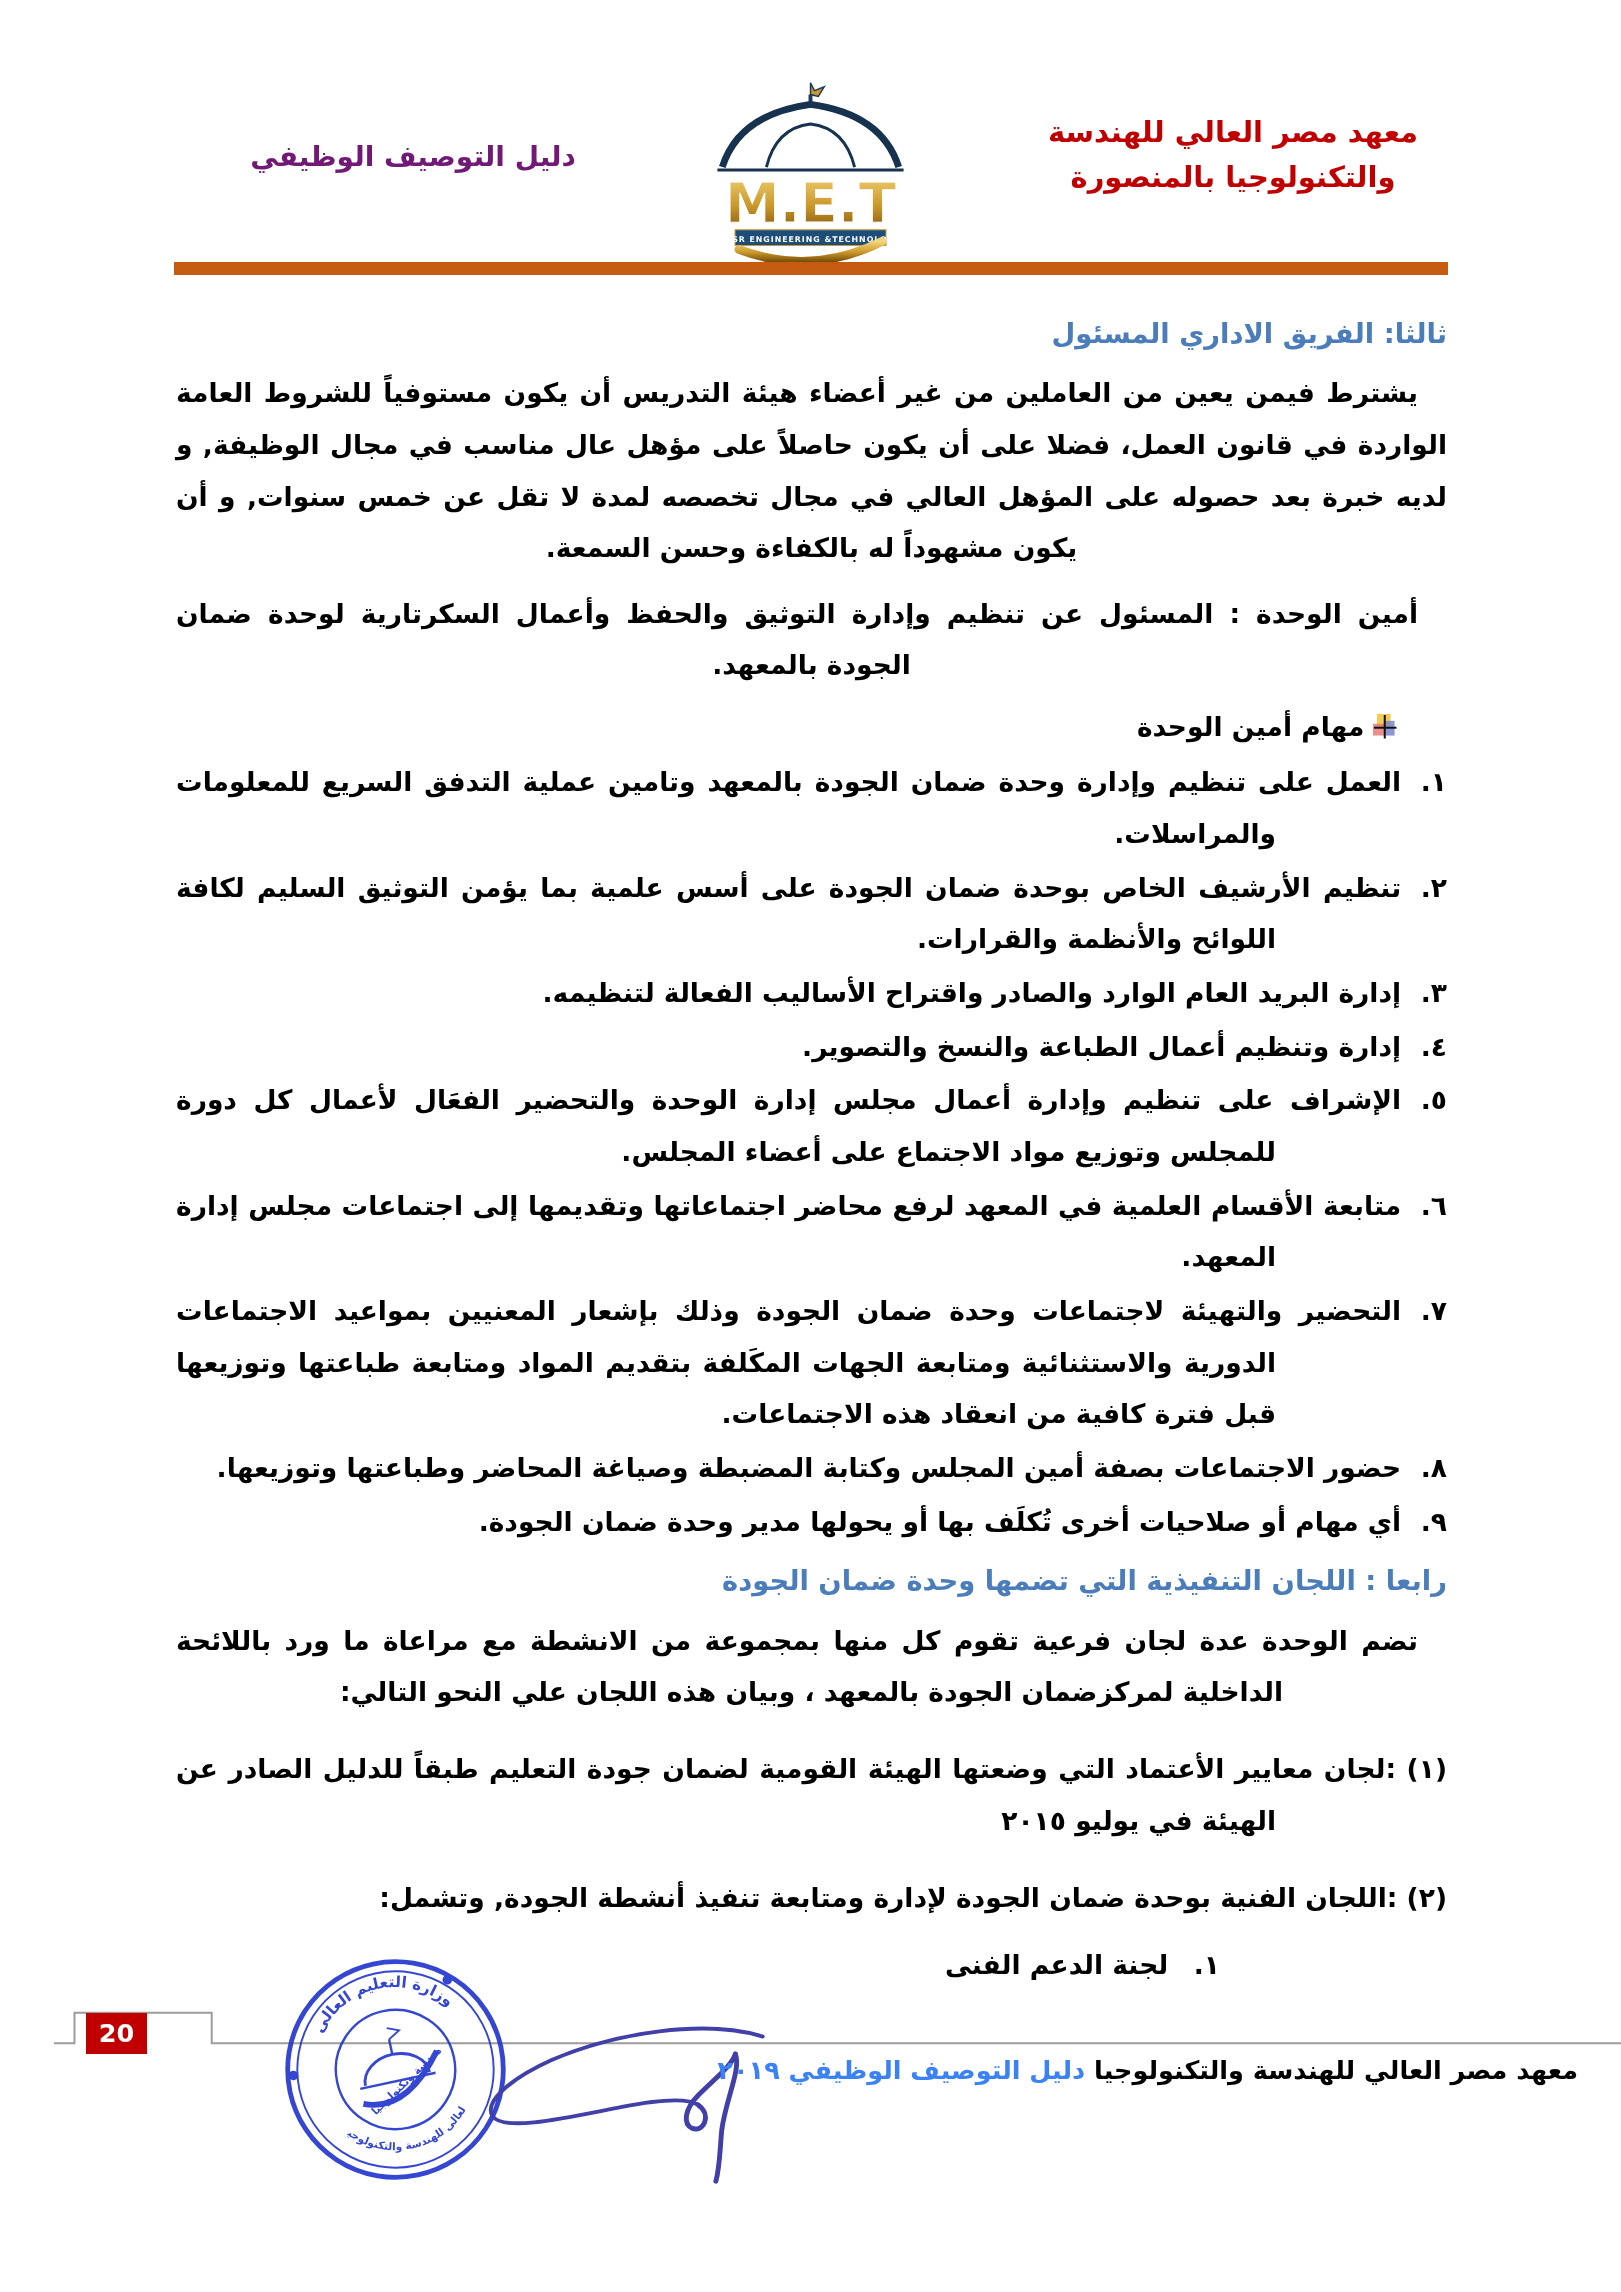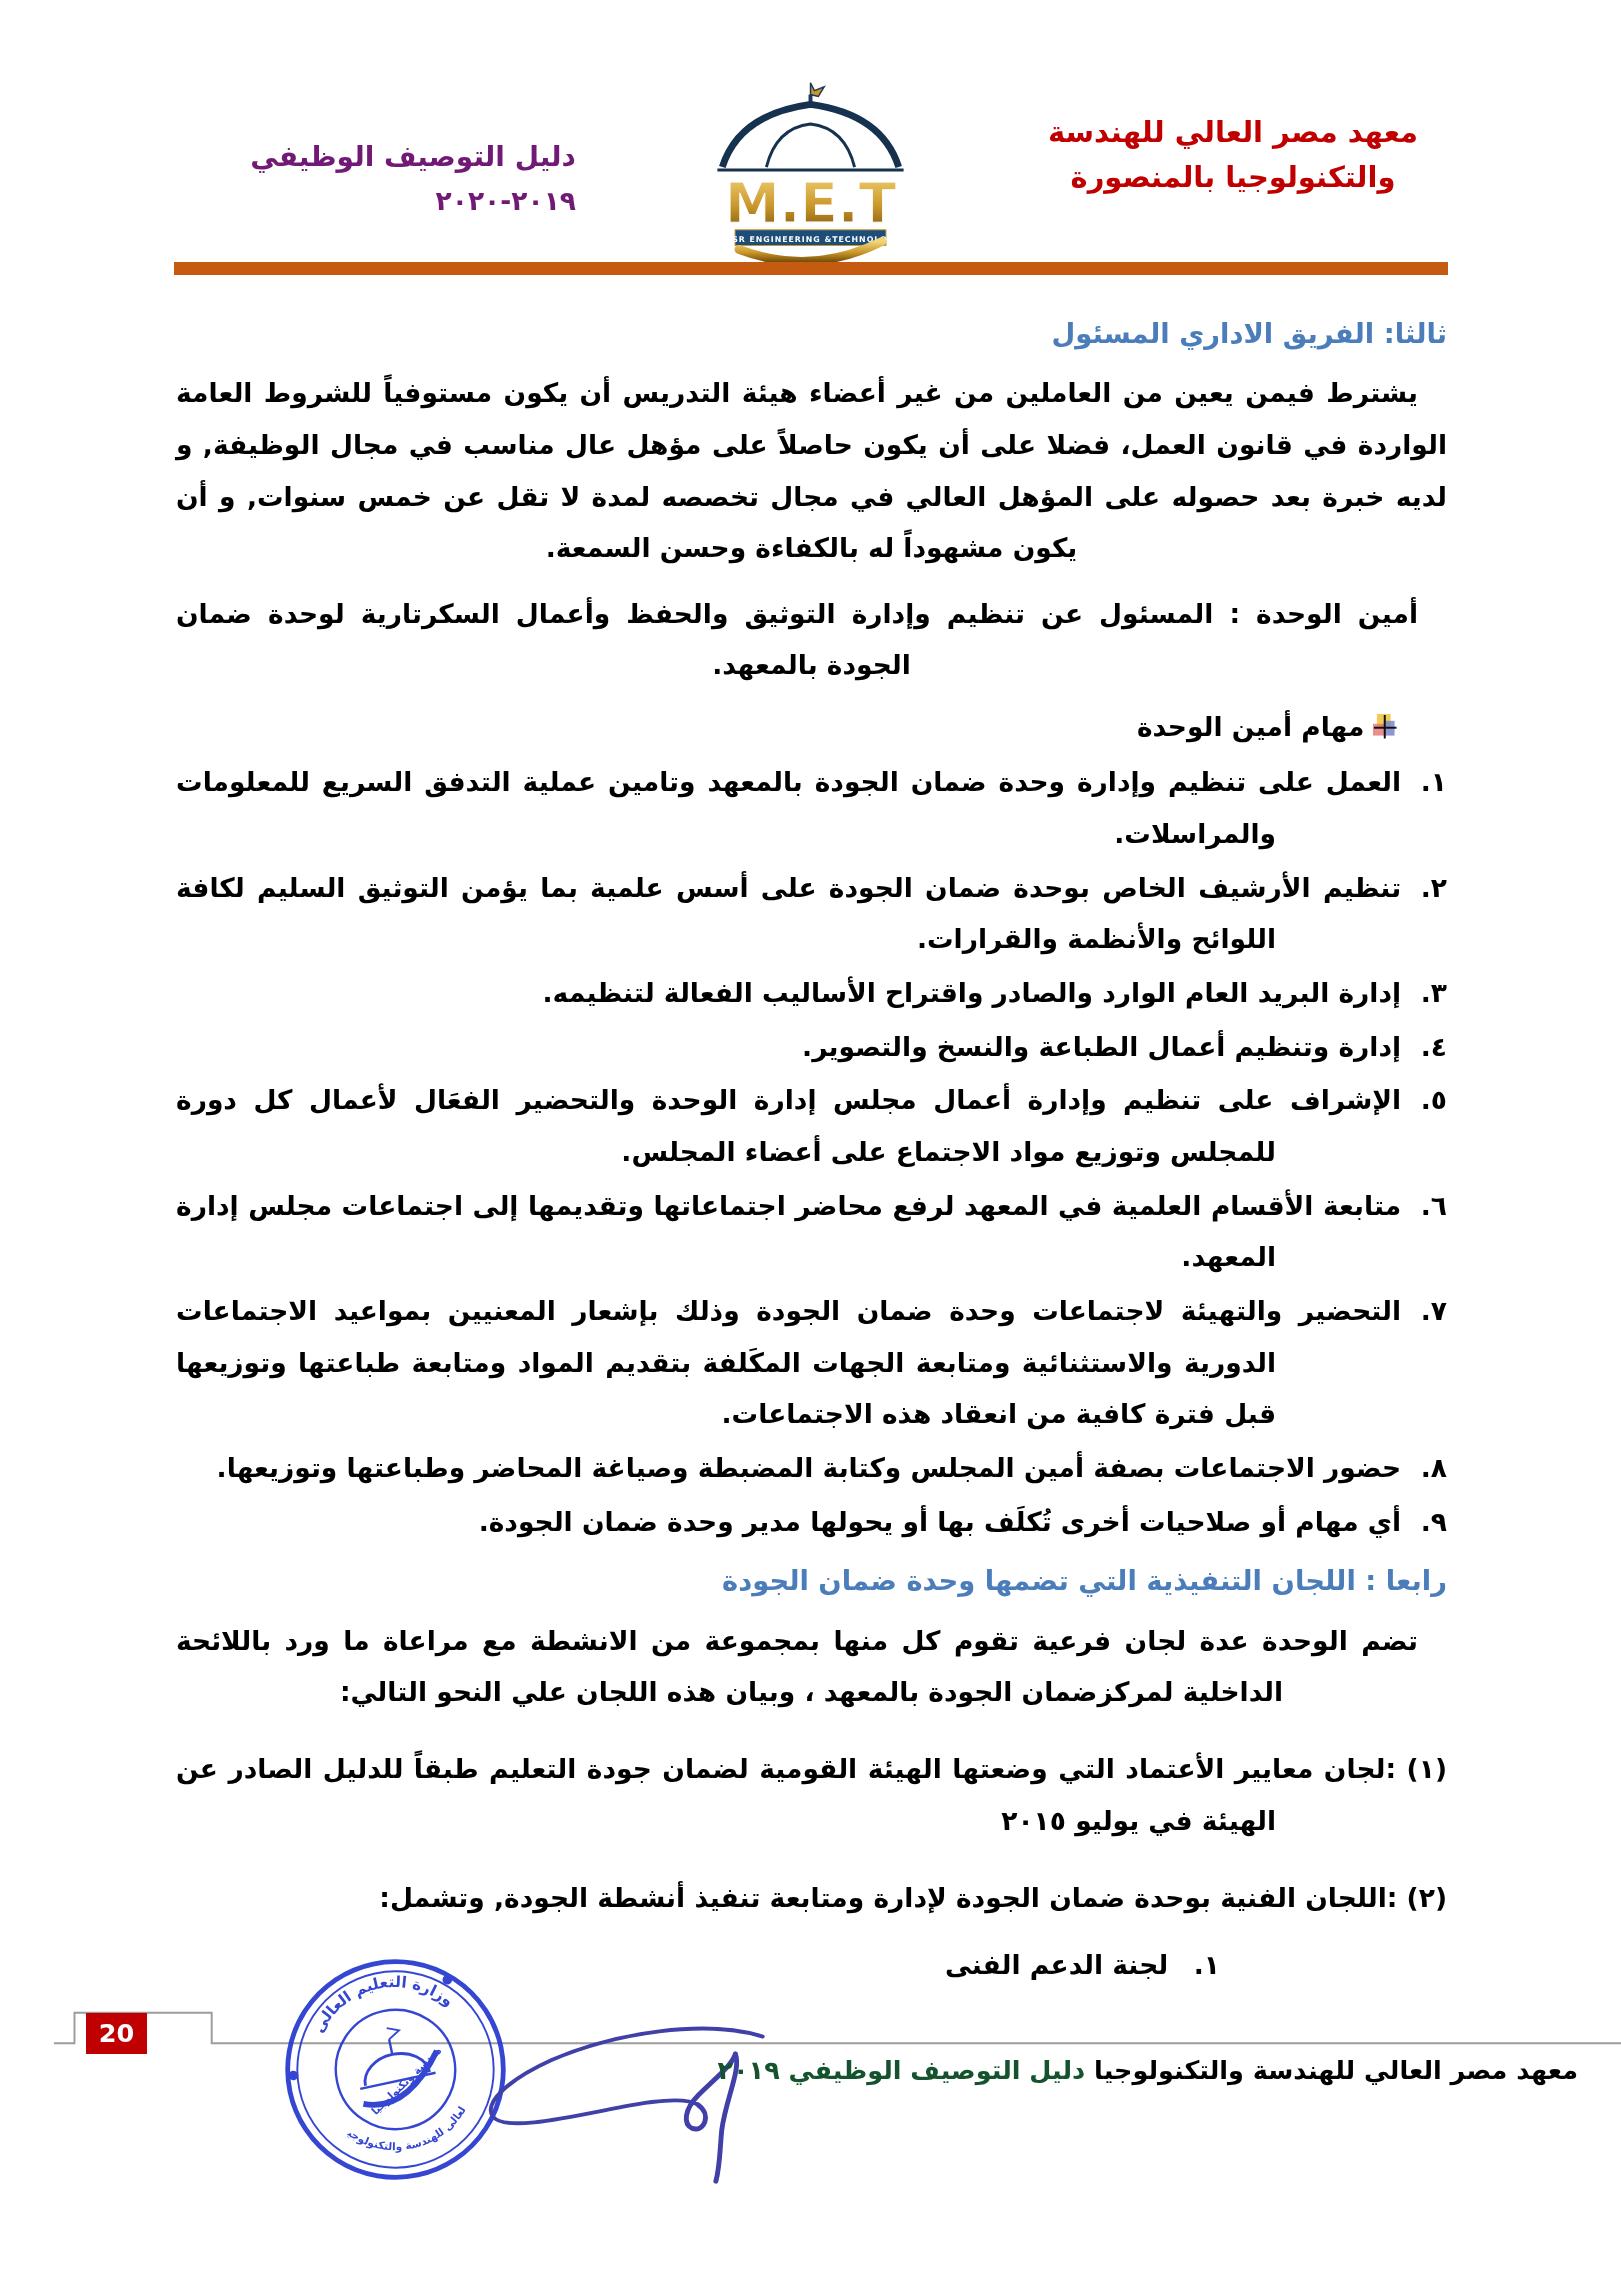--- a/index.html
+++ b/index.html
@@ -57,7 +57,6 @@
 
   <div class="hdr-left">
     <div>دليل التوصيف الوظيفي</div>
-    <div class="years">٢٠١٩-٢٠٢٠</div>
   </div>
 
   <svg class="logo" viewBox="0 0 250 200">

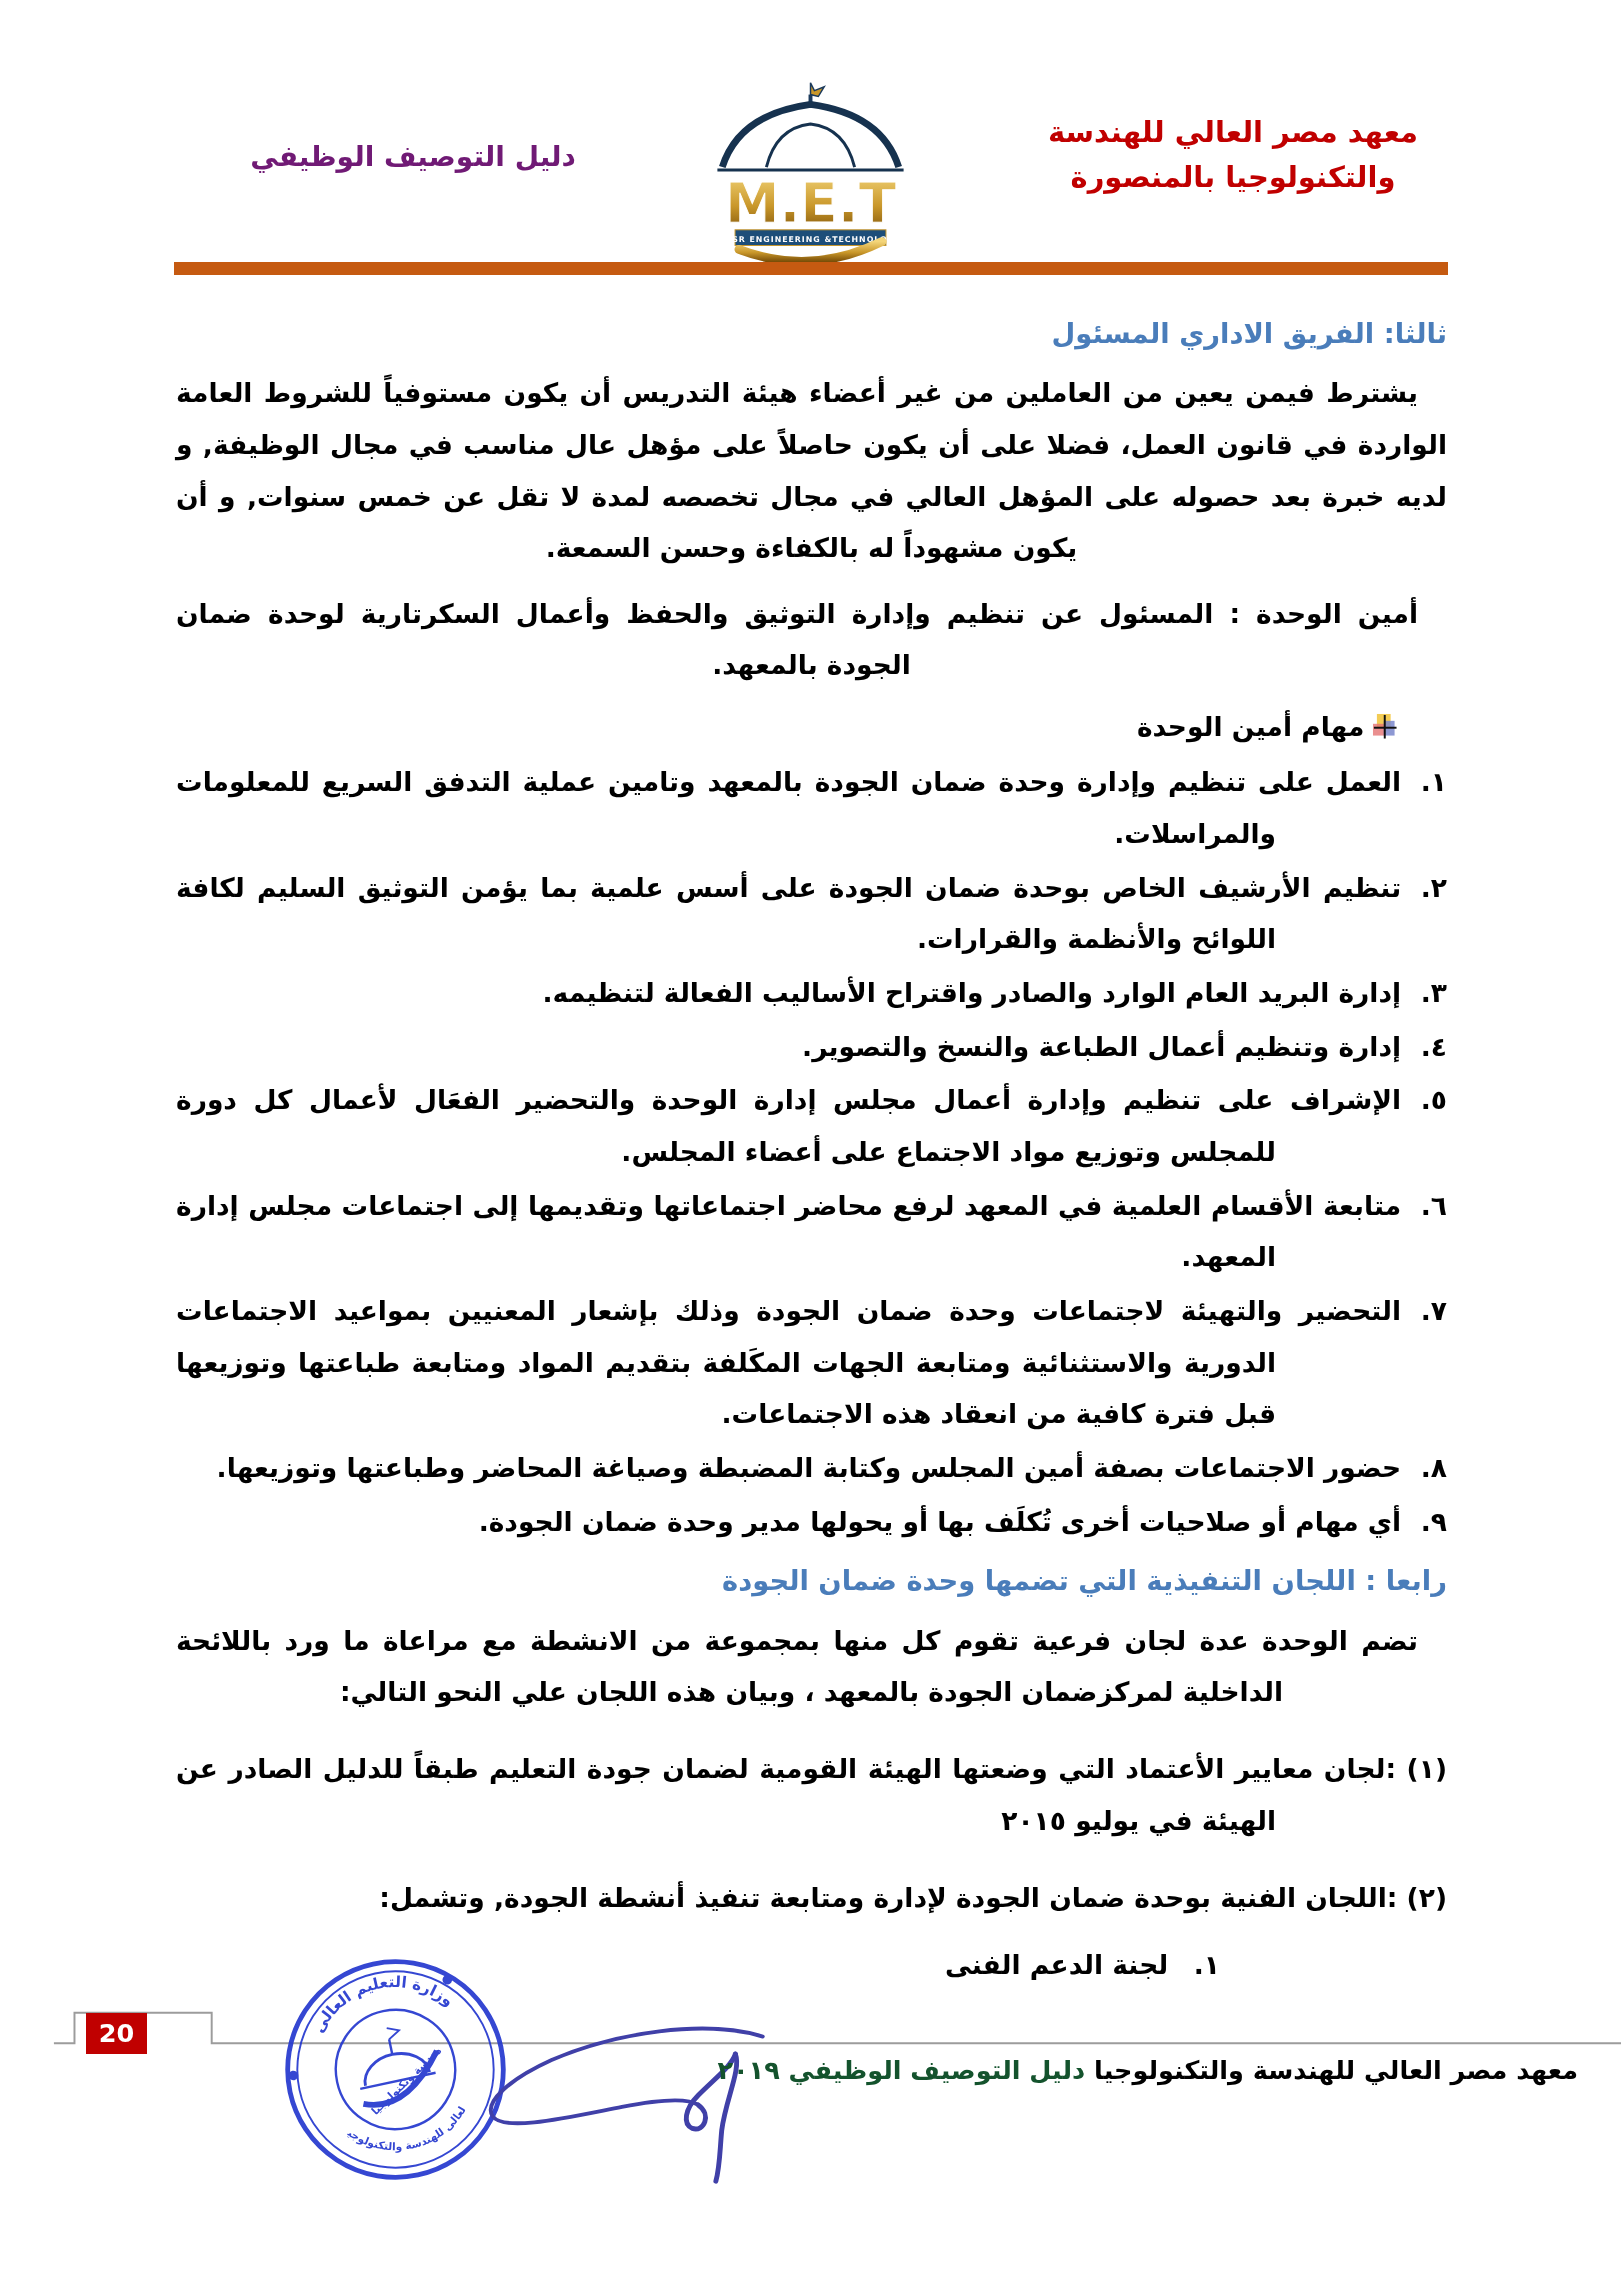--- a/index.html
+++ b/index.html
@@ -42,7 +42,7 @@
   .signature { position:absolute; left:469px; top:2015px; width:304px; height:176px; }
   .footer-text { position:absolute; top:2055px; right:43px; font-size:25.5px;
     white-space:nowrap; }
-  .footer-text .red { color:#14532d; }
+  .footer-text .red { color:#3b82f6; }
   .bullet-icon { flex:0 0 auto; }
 </style>
 </head>

